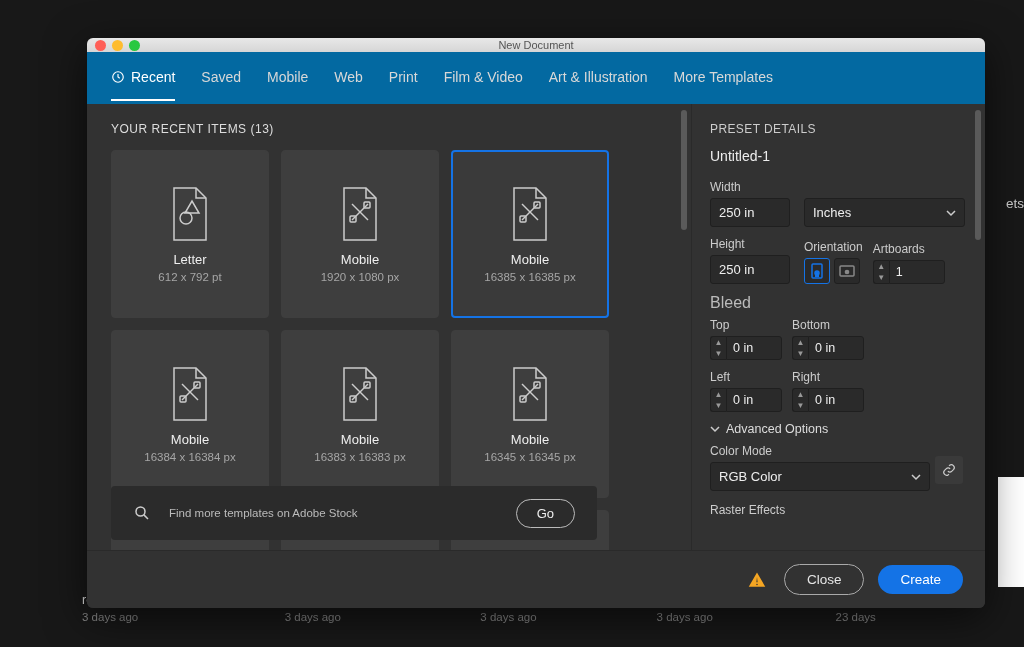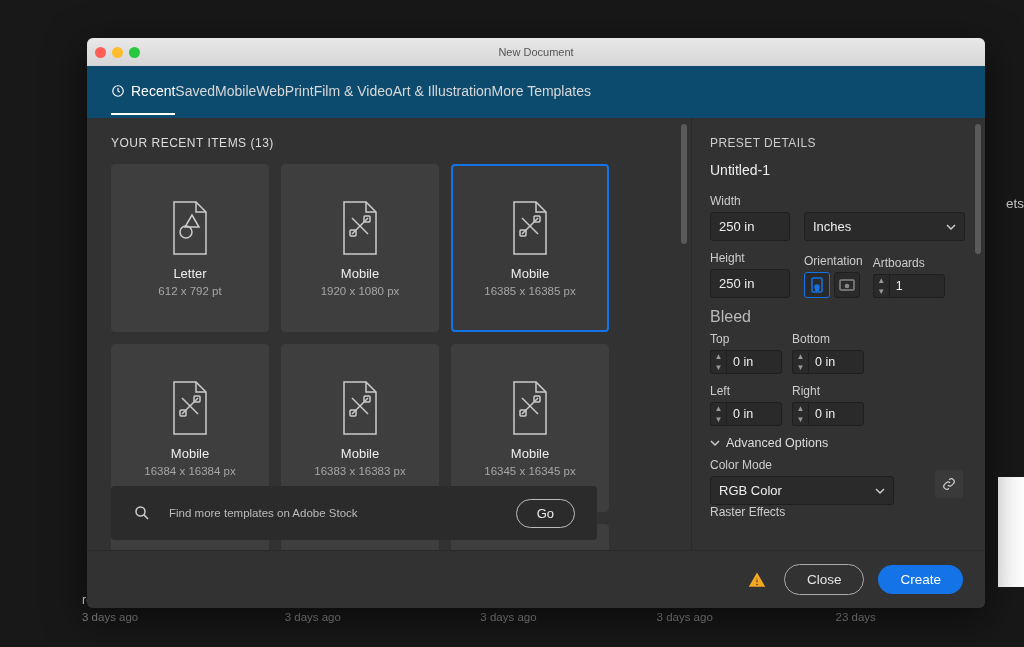--- a/index.html
+++ b/index.html
@@ -20,7 +20,7 @@
     display: flex; flex-direction: column; overflow: hidden;
   }
   .titlebar {
-    height: 28px; background: linear-gradient(#e8e8e8,#d6d6d6); display:flex; align-items:center;
+    height: 14px; background: linear-gradient(#e8e8e8,#d6d6d6); display:flex; align-items:center;
     padding: 0 8px; color:#555; font-size:11px; position:relative;
   }
   .titlebar .title { position:absolute; left:0; right:0; text-align:center; }

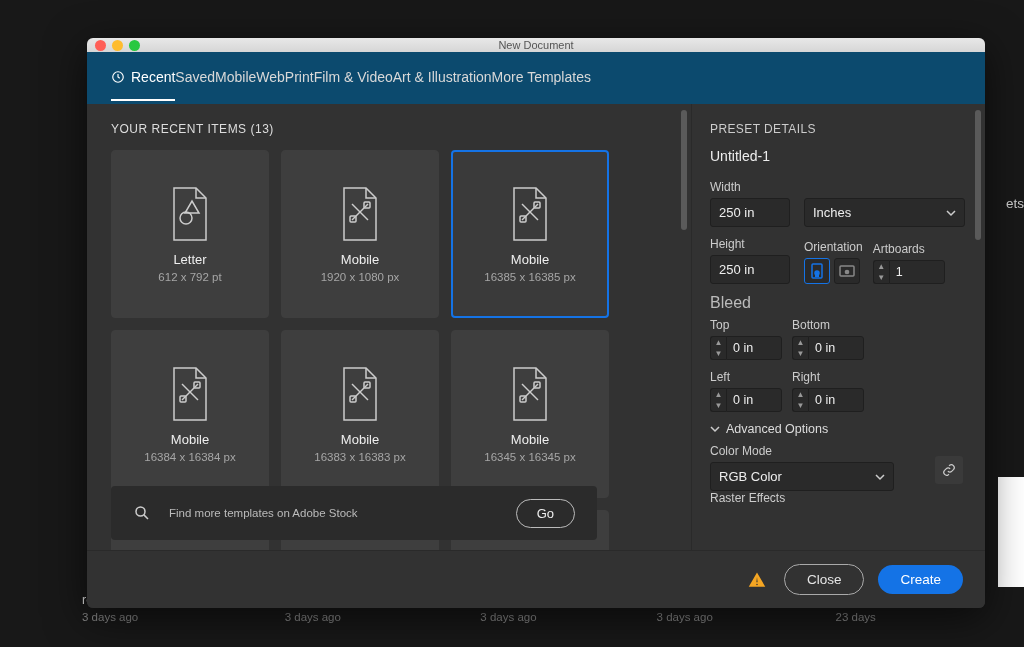--- a/index.html
+++ b/index.html
@@ -29,8 +29,8 @@
   .tl.r{background:#ff5f57;} .tl.y{background:#febc2e;} .tl.g{background:#28c840;}
 
   .tabs {
-    display:flex; align-items:center; padding: 14px 24px 0 24px; height:52px;
-    border-bottom: 1px solid transparent; background:#0c4a6e;
+    display:flex; align-items:center; gap:26px; padding: 14px 24px 0 24px; height:52px;
+    border-bottom: 1px solid transparent; background:#0369a1;
   }
   .tab { color:#d8d8d8; font-size:14px; cursor:pointer; display:flex; align-items:center; gap:6px; padding-bottom:14px; border-bottom:2px solid transparent;}
   .tab.active { color:#fff; border-bottom-color:#fff; }

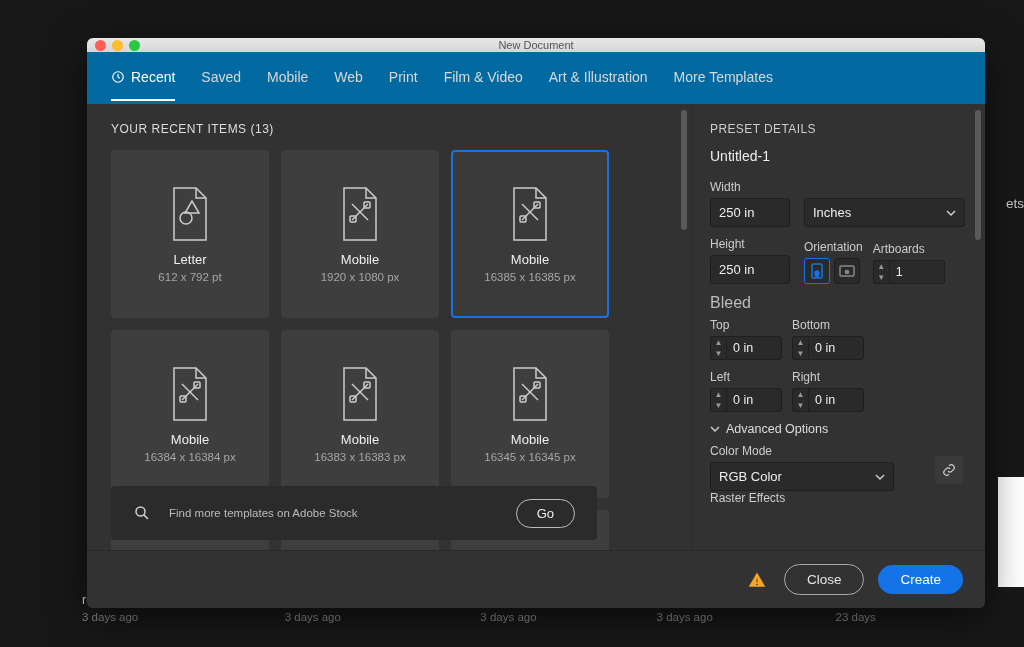--- a/index.html
+++ b/index.html
@@ -394,7 +394,7 @@
         <span>Advanced Options</span>
       </div>
       <div class="lbl">Color Mode</div>
-      <div class="select-box" style="width:184px;">
+      <div class="select-box" style="width:220px;margin-bottom:12px">
         <span>RGB Color</span>
         <svg class="chev" viewBox="0 0 10 10" fill="none" stroke="#ccc" stroke-width="1.5">
             <path d="M1 3l4 4 4-4"></path>

